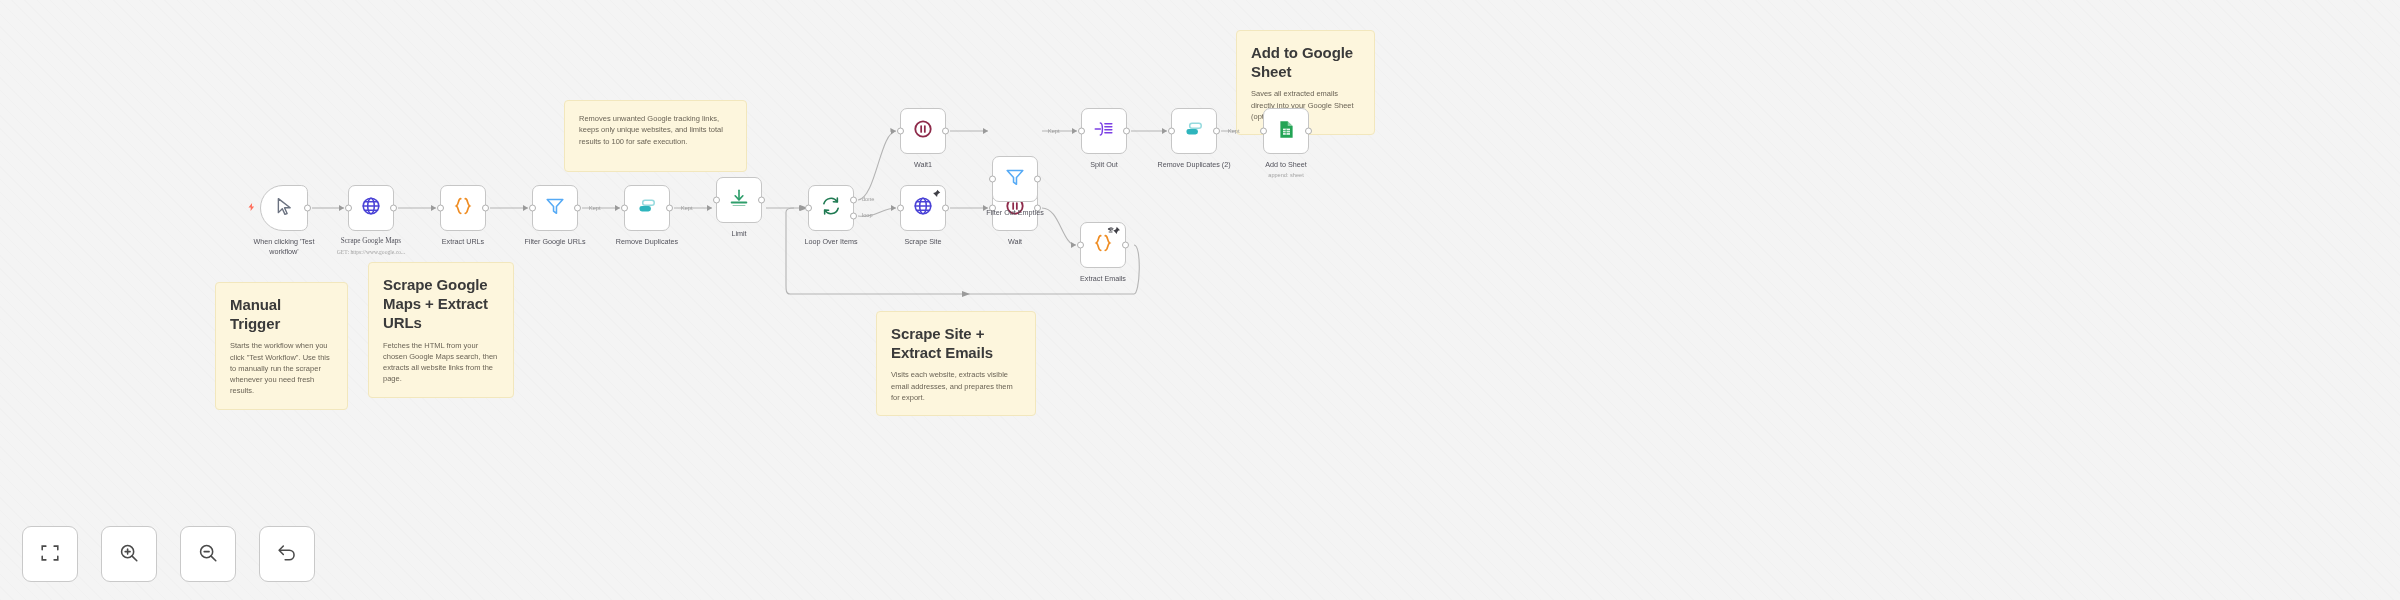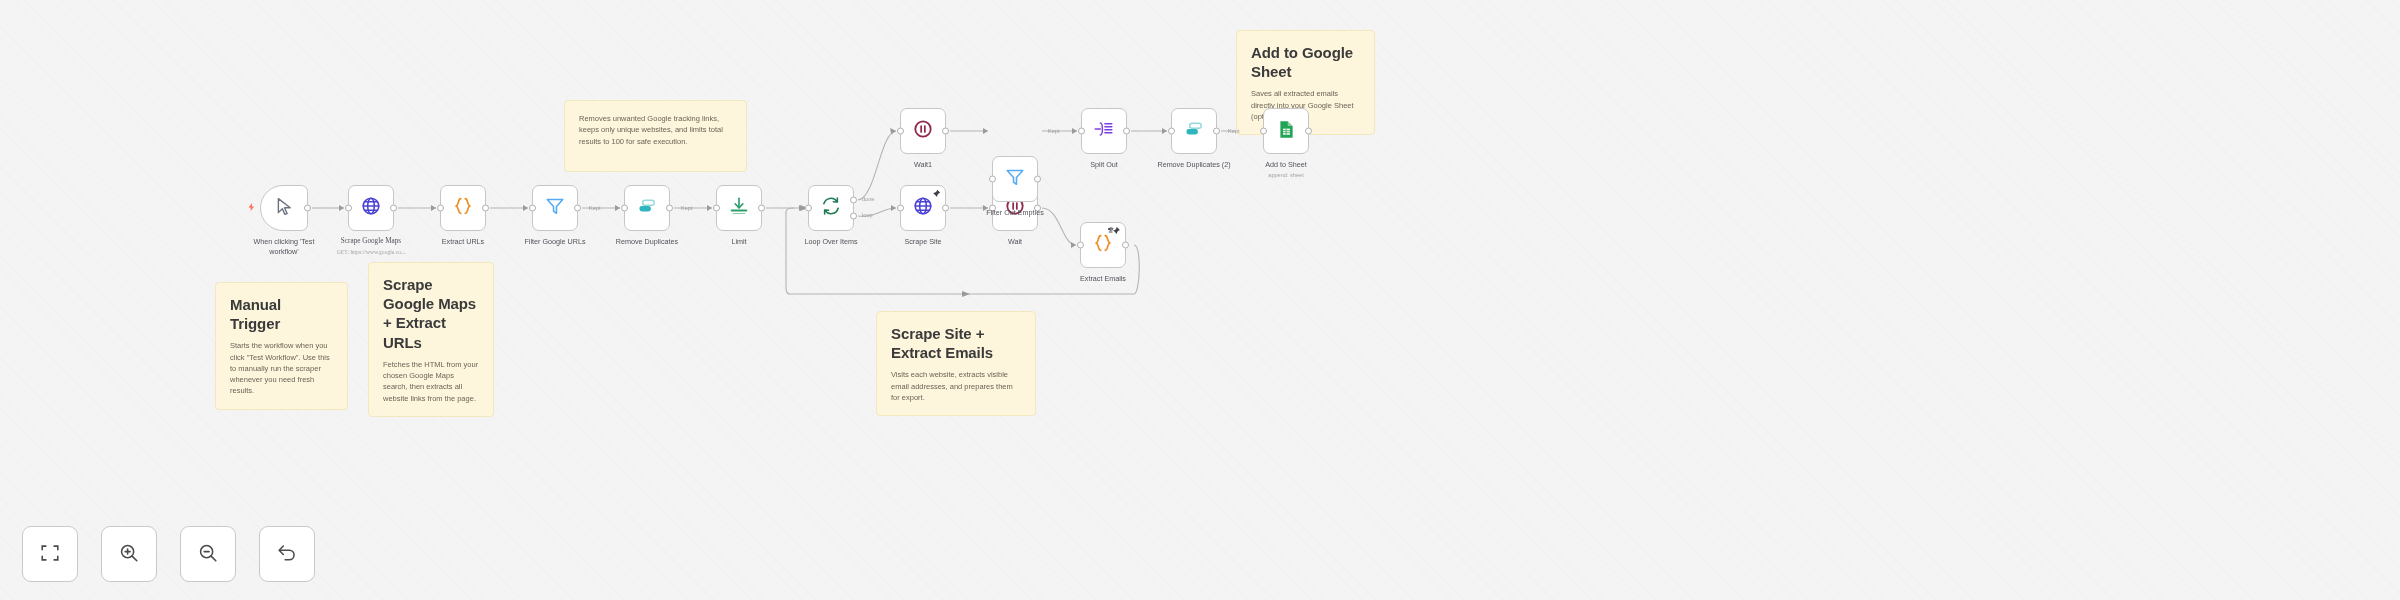--- a/index.html
+++ b/index.html
@@ -252,7 +252,7 @@
         </div>
         <div class="node-label">Remove Duplicates</div>
       </div>
-      <div class="node" style="left: 716px; top: 185px; border-radius: 16px;">
+      <div class="node" style="left: 716px; top: 177px; border-radius: 16px;">
         <div class="node-box">
           <span><svg width="22" height="22" viewBox="0 0 24 24" fill="none" stroke="#2e9e6b" stroke-width="1.8" stroke-linecap="round" stroke-linejoin="round">
               <line x1="12" y1="3.5" x2="12" y2="13.5"></line>

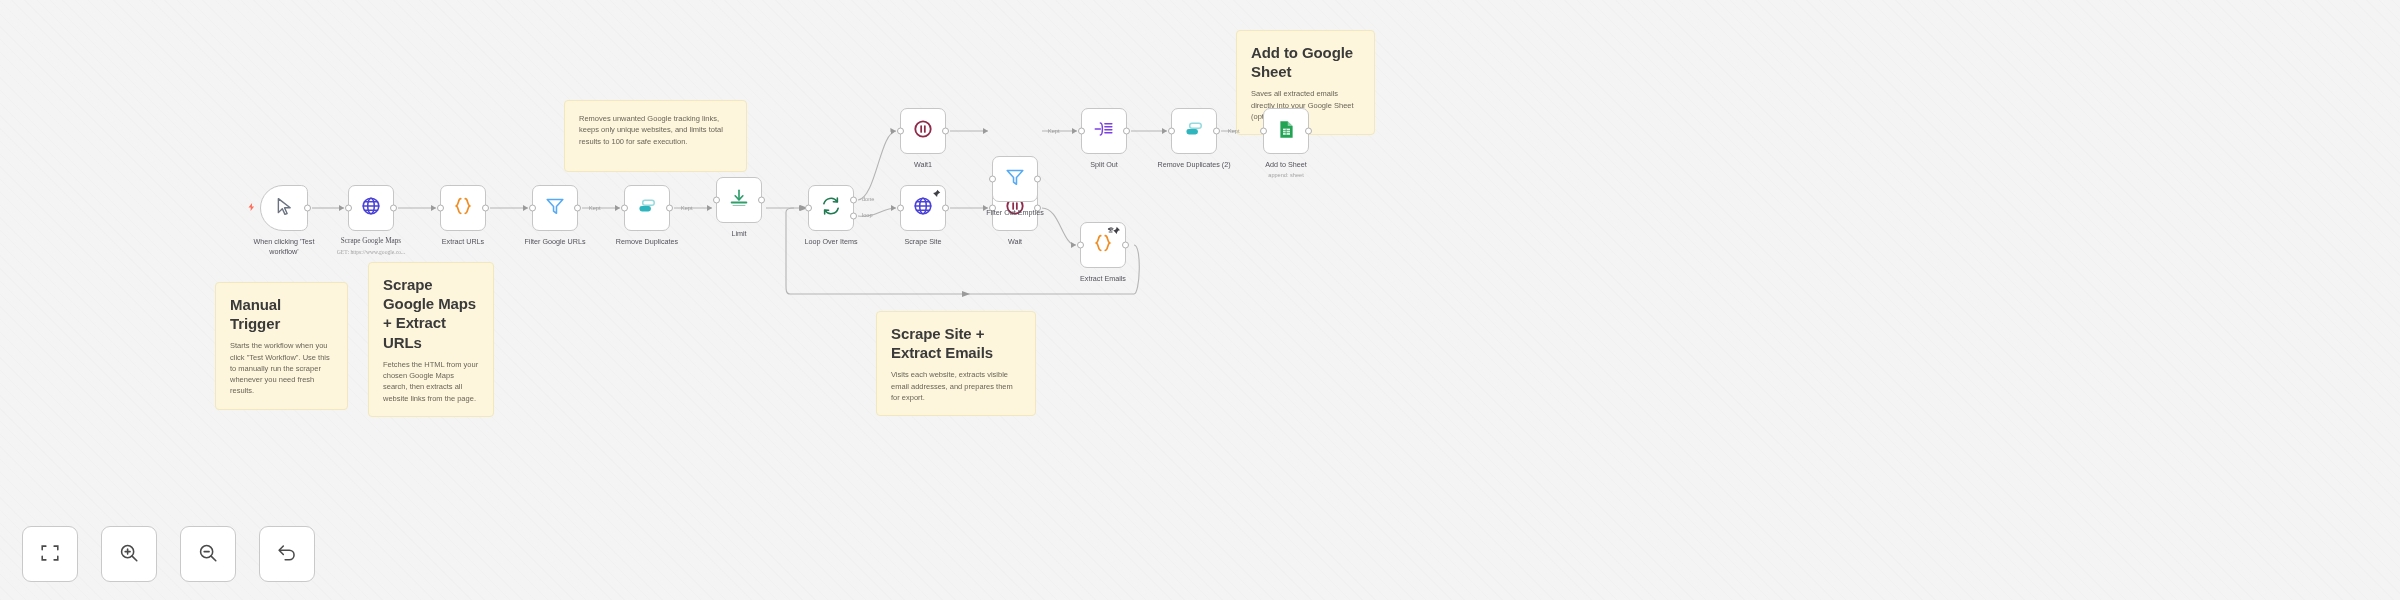--- a/index.html
+++ b/index.html
@@ -181,7 +181,7 @@
         <p>Starts the workflow when you click "Test Workflow".
 Use this to manually run the scraper whenever you need fresh results.</p>
       </div>
-      <div class="sticky" style="left: 368px; top: 262px; width: 126px; min-height: 85px;">
+      <div class="sticky" style="left: 368px; top: 262px; width: 146px; min-height: 85px;">
         <h3>Scrape Google Maps + Extract URLs</h3>
         <p>Fetches the HTML from your chosen Google Maps search, then extracts all website links from the page.</p>
       </div>

